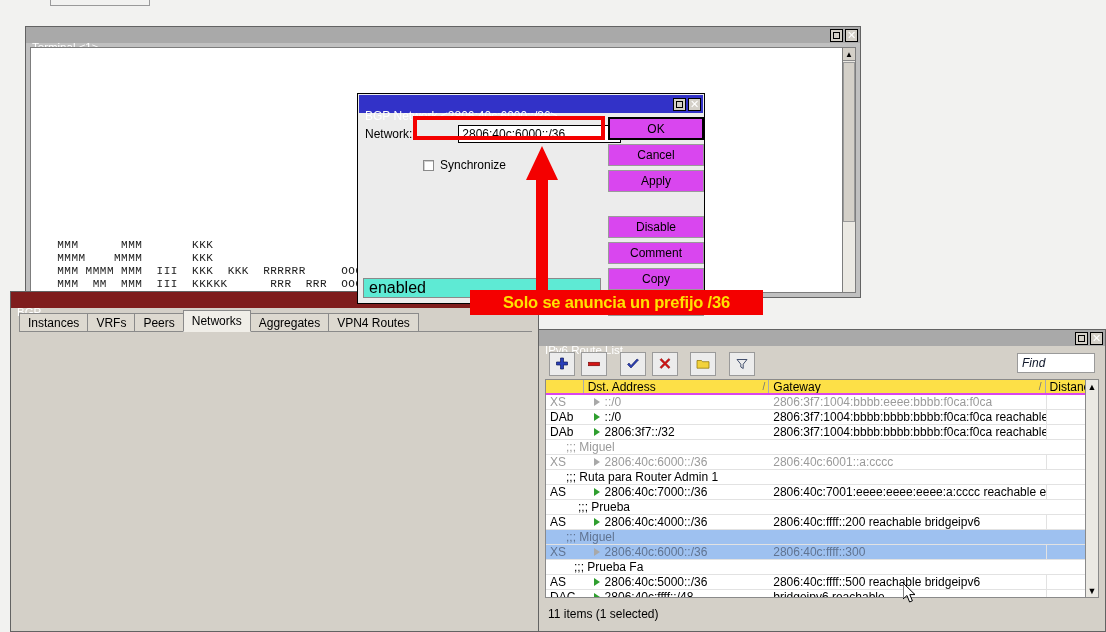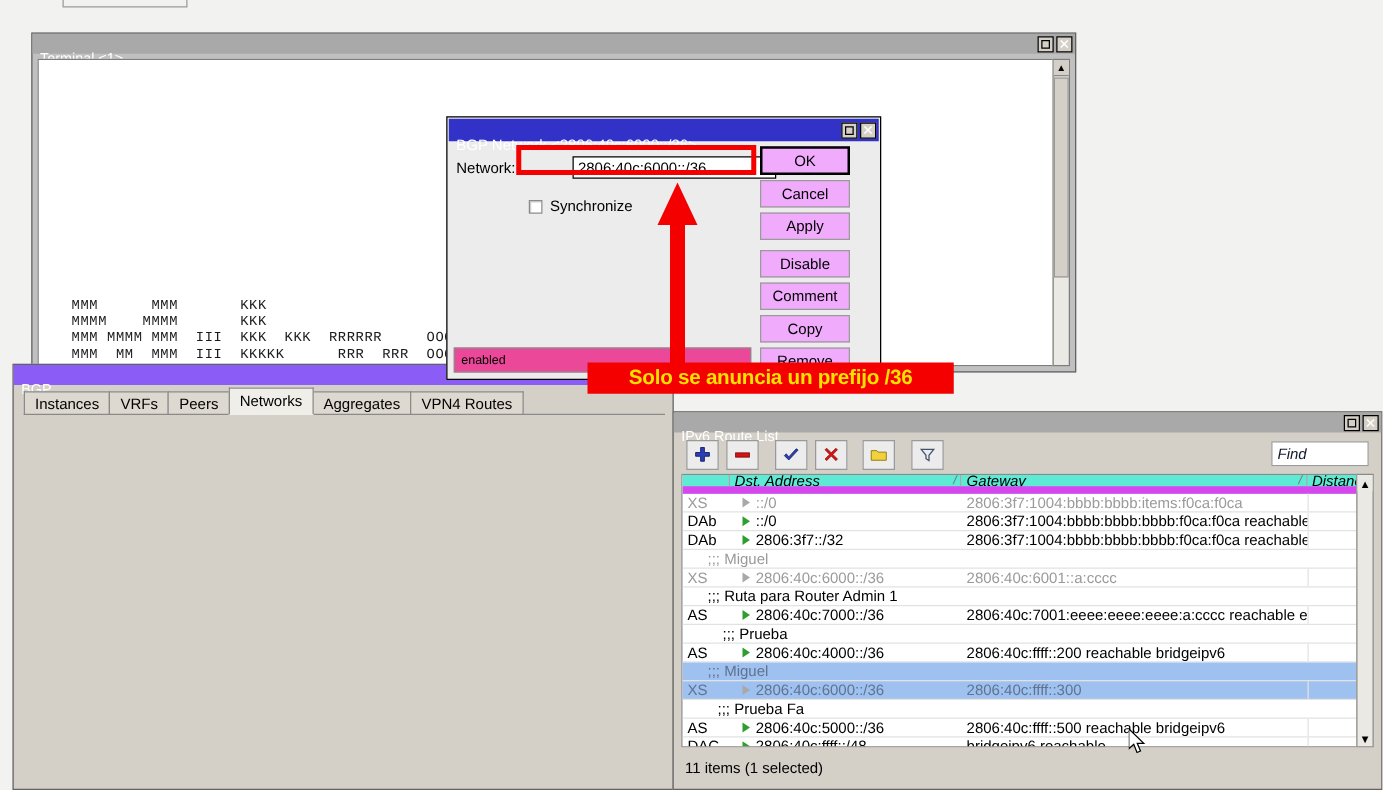--- a/index.html
+++ b/index.html
@@ -79,8 +79,8 @@
   }
   #dlg-buttons { position:absolute; right:5px; top:22px; width:90px; }
   .dbtn {
-      width:72px; height:22px; margin-bottom:4px;
-      background:#f0abfc; border:1px solid #9a9a9a;
+      width:96px; height:22px; margin-bottom:4px;
+      background:#d946ef; border:1px solid #9a9a9a;
       display:flex; align-items:center; justify-content:center;
       font-size:12px; cursor:default;
   }

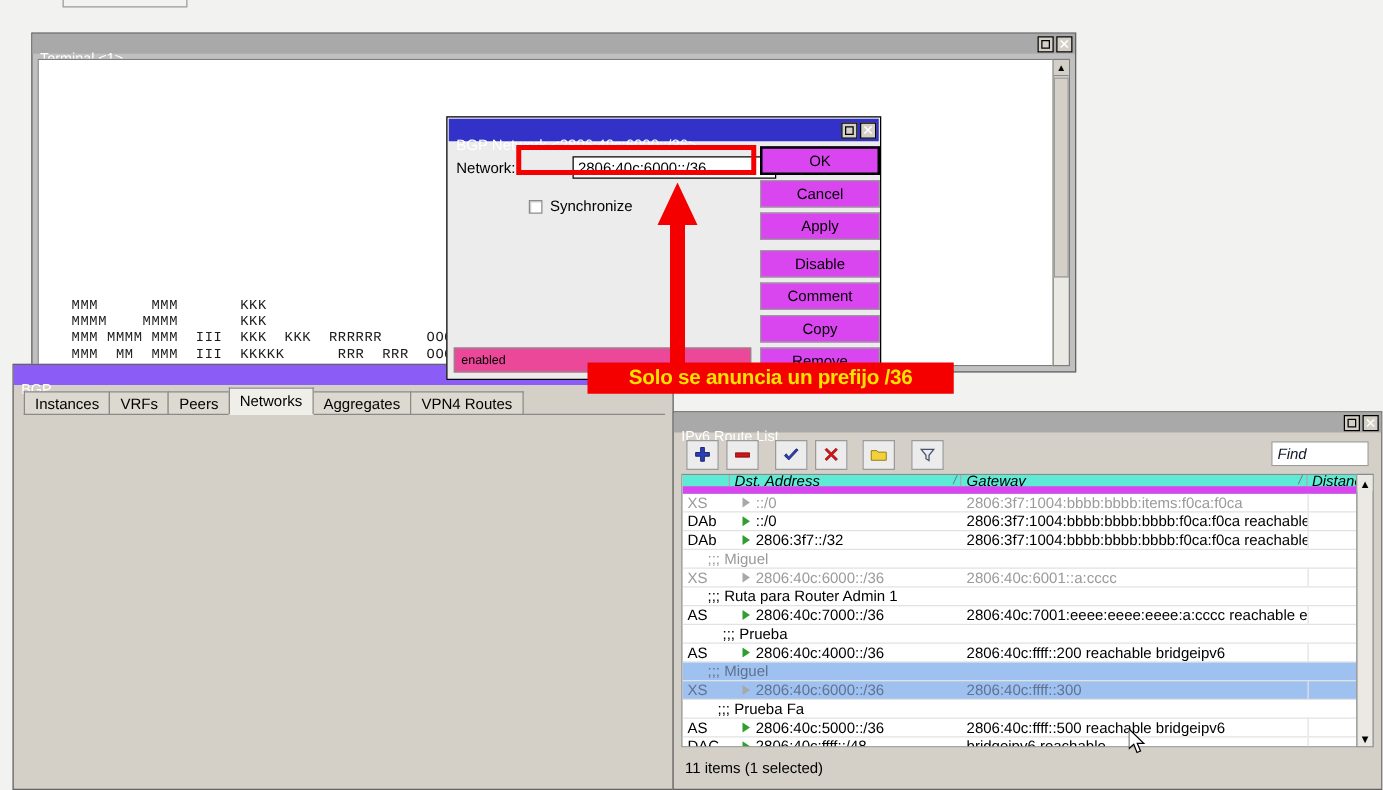--- a/index.html
+++ b/index.html
@@ -85,7 +85,7 @@
       font-size:12px; cursor:default;
   }
   .dbtn.primary { border:2px solid #000; height:23px; }
-  .dbtn.gap { margin-top:8px; }
+  .dbtn.gap { margin-top:24px; }
 
   
   #red-highlight { position:absolute; left:413px; top:116px; width:192px; height:24px;

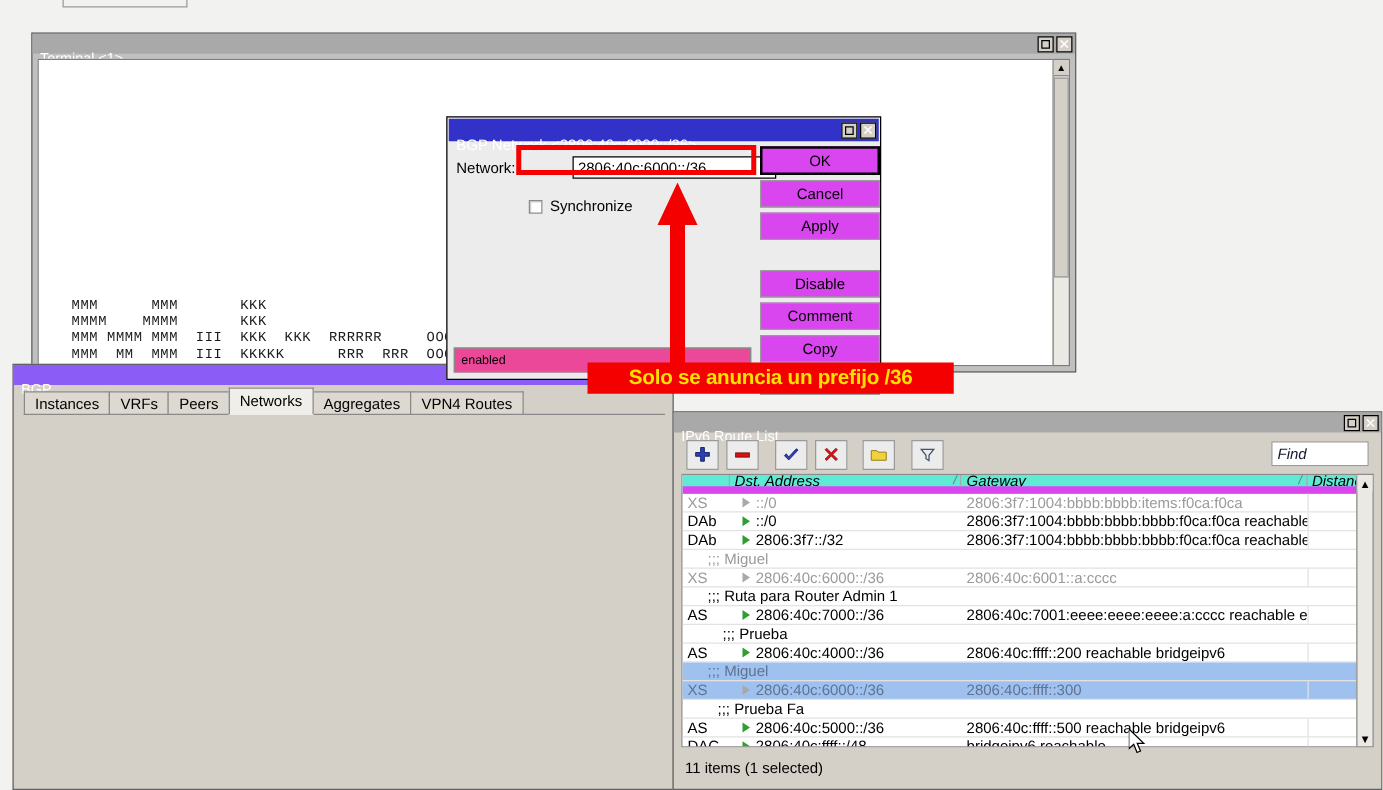--- a/index.html
+++ b/index.html
@@ -74,7 +74,7 @@
       box-shadow: inset 1px 1px 0 #d0d0d0; }
   #dlg-status {
       position:absolute; left:4px; bottom:4px; width:238px; height:20px;
-      background:#ec4899; border:1px solid #8a8a8a; font-size:10px;
+      background:#5eead4; border:1px solid #8a8a8a; font-size:16px;
       display:flex; align-items:center; padding:0 5px;
   }
   #dlg-buttons { position:absolute; right:5px; top:22px; width:90px; }

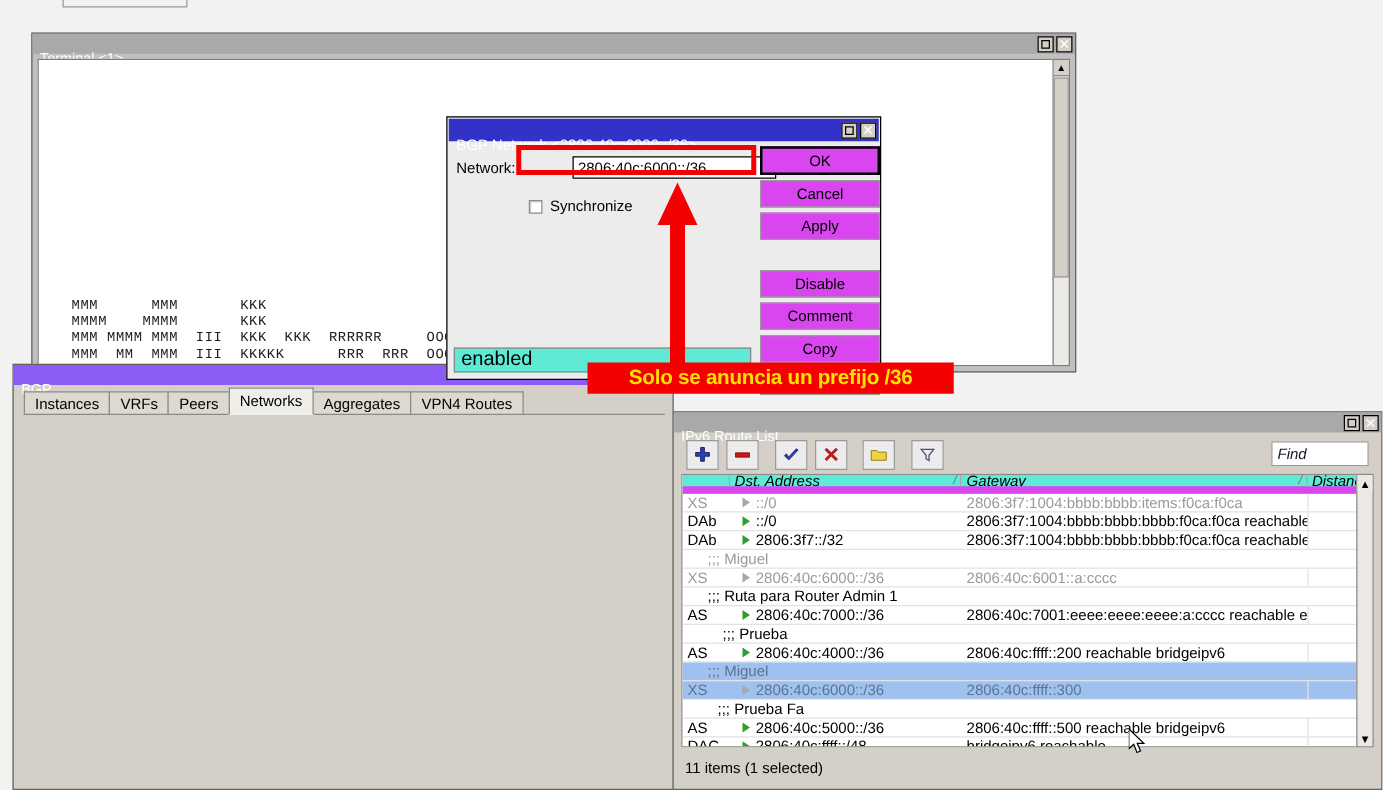--- a/index.html
+++ b/index.html
@@ -101,7 +101,7 @@
   
   #bgp-window { left:10px; top:291px; width:529px; height:341px; border:1px solid #636363;
       background:#d4d0c8; }
-  #bgp-window .titlebar { background:#8b5cf6; color:#ffffff; }
+  #bgp-window .titlebar { background:#7f1d1d; color:#ffffff; }
   #tabs { position:absolute; left:8px; top:18px; height:22px; display:flex; align-items:flex-end; }
   .tab {
       height:19px; padding:0 8px; display:flex;align-items:center;

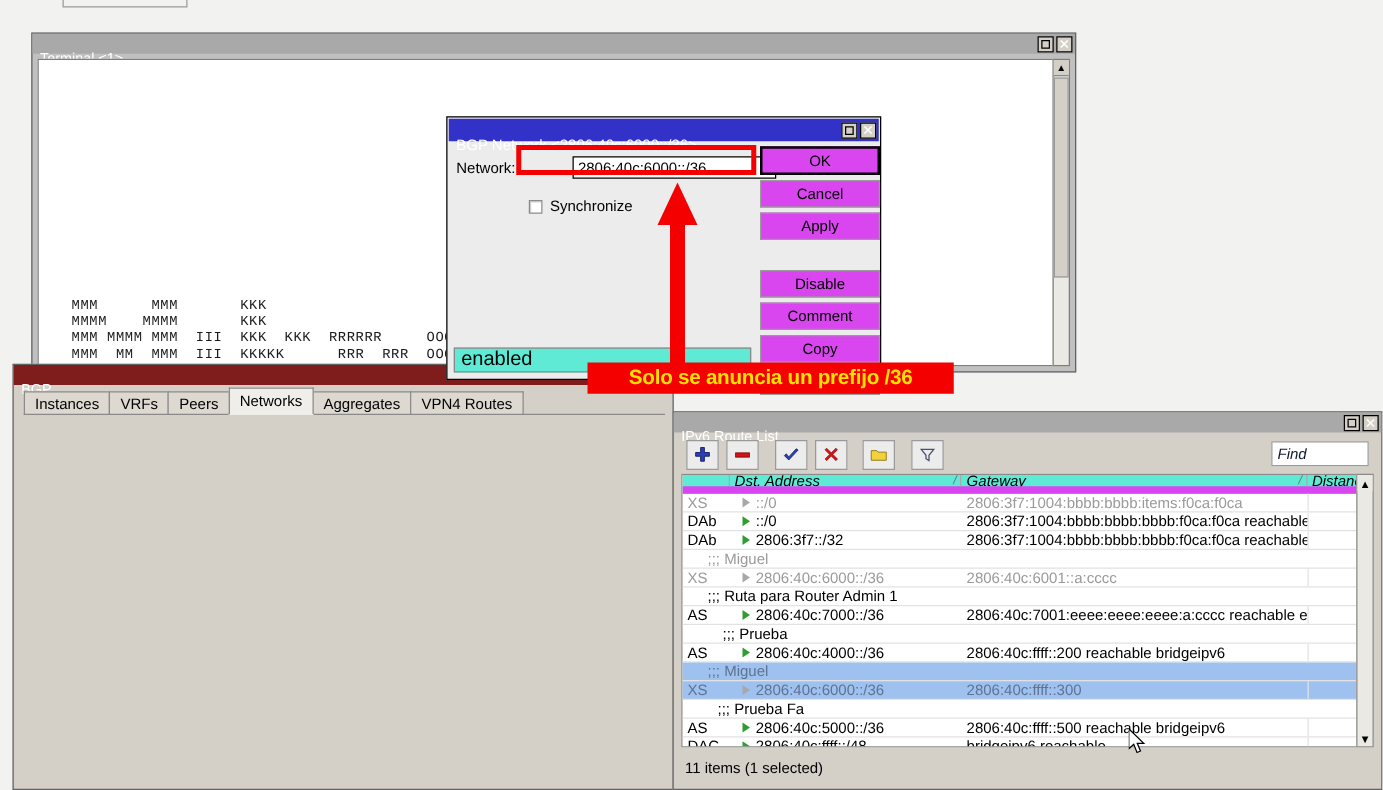--- a/index.html
+++ b/index.html
@@ -126,8 +126,8 @@
       font-style:italic; font-size:12px; display:flex; align-items:center; padding-left:4px; }
   #rl-table { position:absolute; left:6px; top:49px; right:6px; bottom:33px;
       border:1px solid #8a8a8a; background:#fff; overflow:hidden; }
-  .rl-hdr { display:flex; height:15px; background:#5eead4; border-bottom:6px solid #d946ef;
-      font-size:12px;font-style:italic; }
+  .rl-hdr { display:flex; height:15px; background:#fde047; border-bottom:2px solid #d946ef;
+      font-size:12px; }
   .rl-hdr .hc { border-right:1px solid #aaa; padding:0 4px; display:flex; align-items:center;
       position:relative; overflow:hidden; white-space:nowrap; }
   .rl-hdr .hc .sortmark { position:absolute; right:3px; color:#777; font-size:10px; }

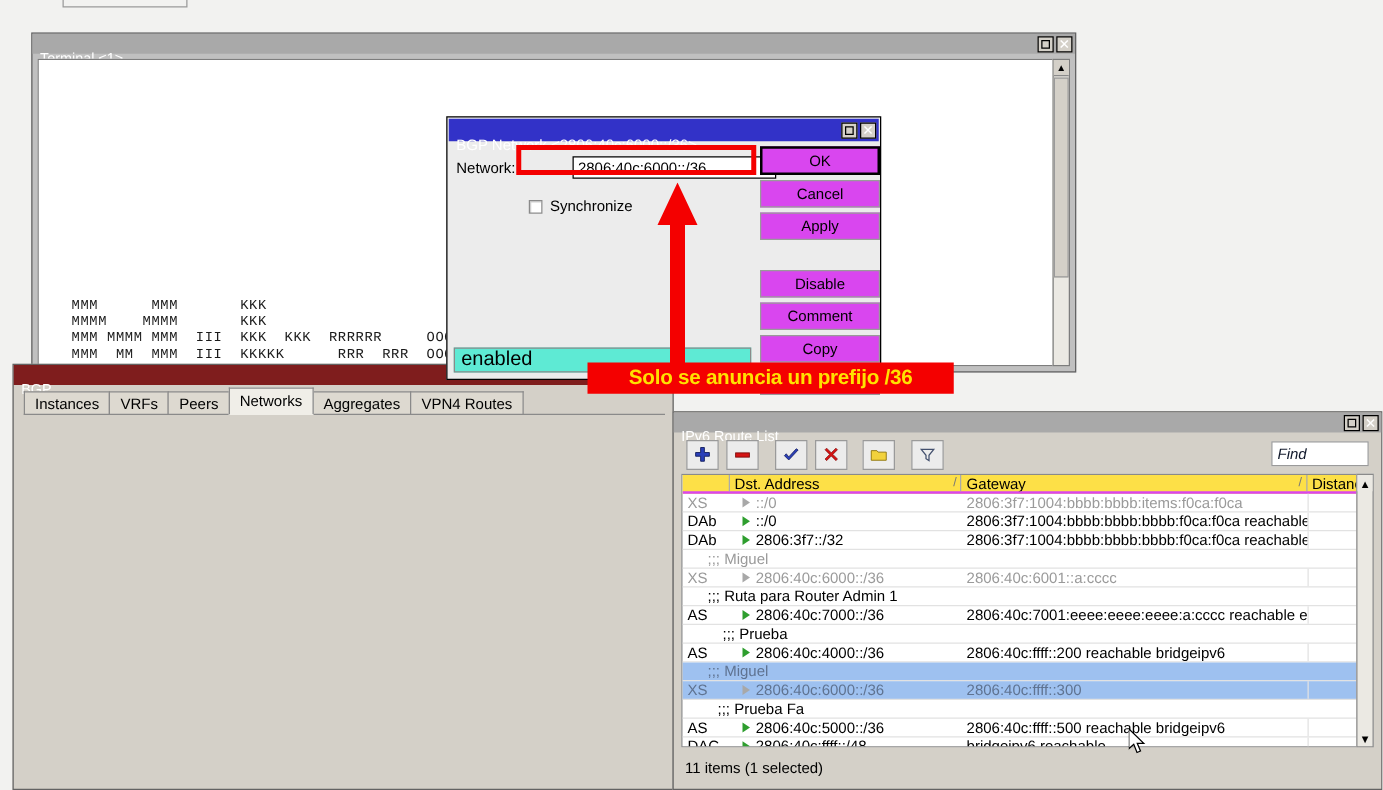--- a/index.html
+++ b/index.html
@@ -278,7 +278,7 @@
             <span class="tri dimtri"></span>
             <span>::/0</span>
           </div>
-          <div class="c gw">2806:3f7:1004:bbbb:bbbb:items:f0ca:f0ca</div>
+          <div class="c gw">2806:3f7:1004:bbbb:eeee:bbbb:f0ca:f0ca</div>
           <div class="c dist"></div>
         </div>
         <div class="rl-row">

